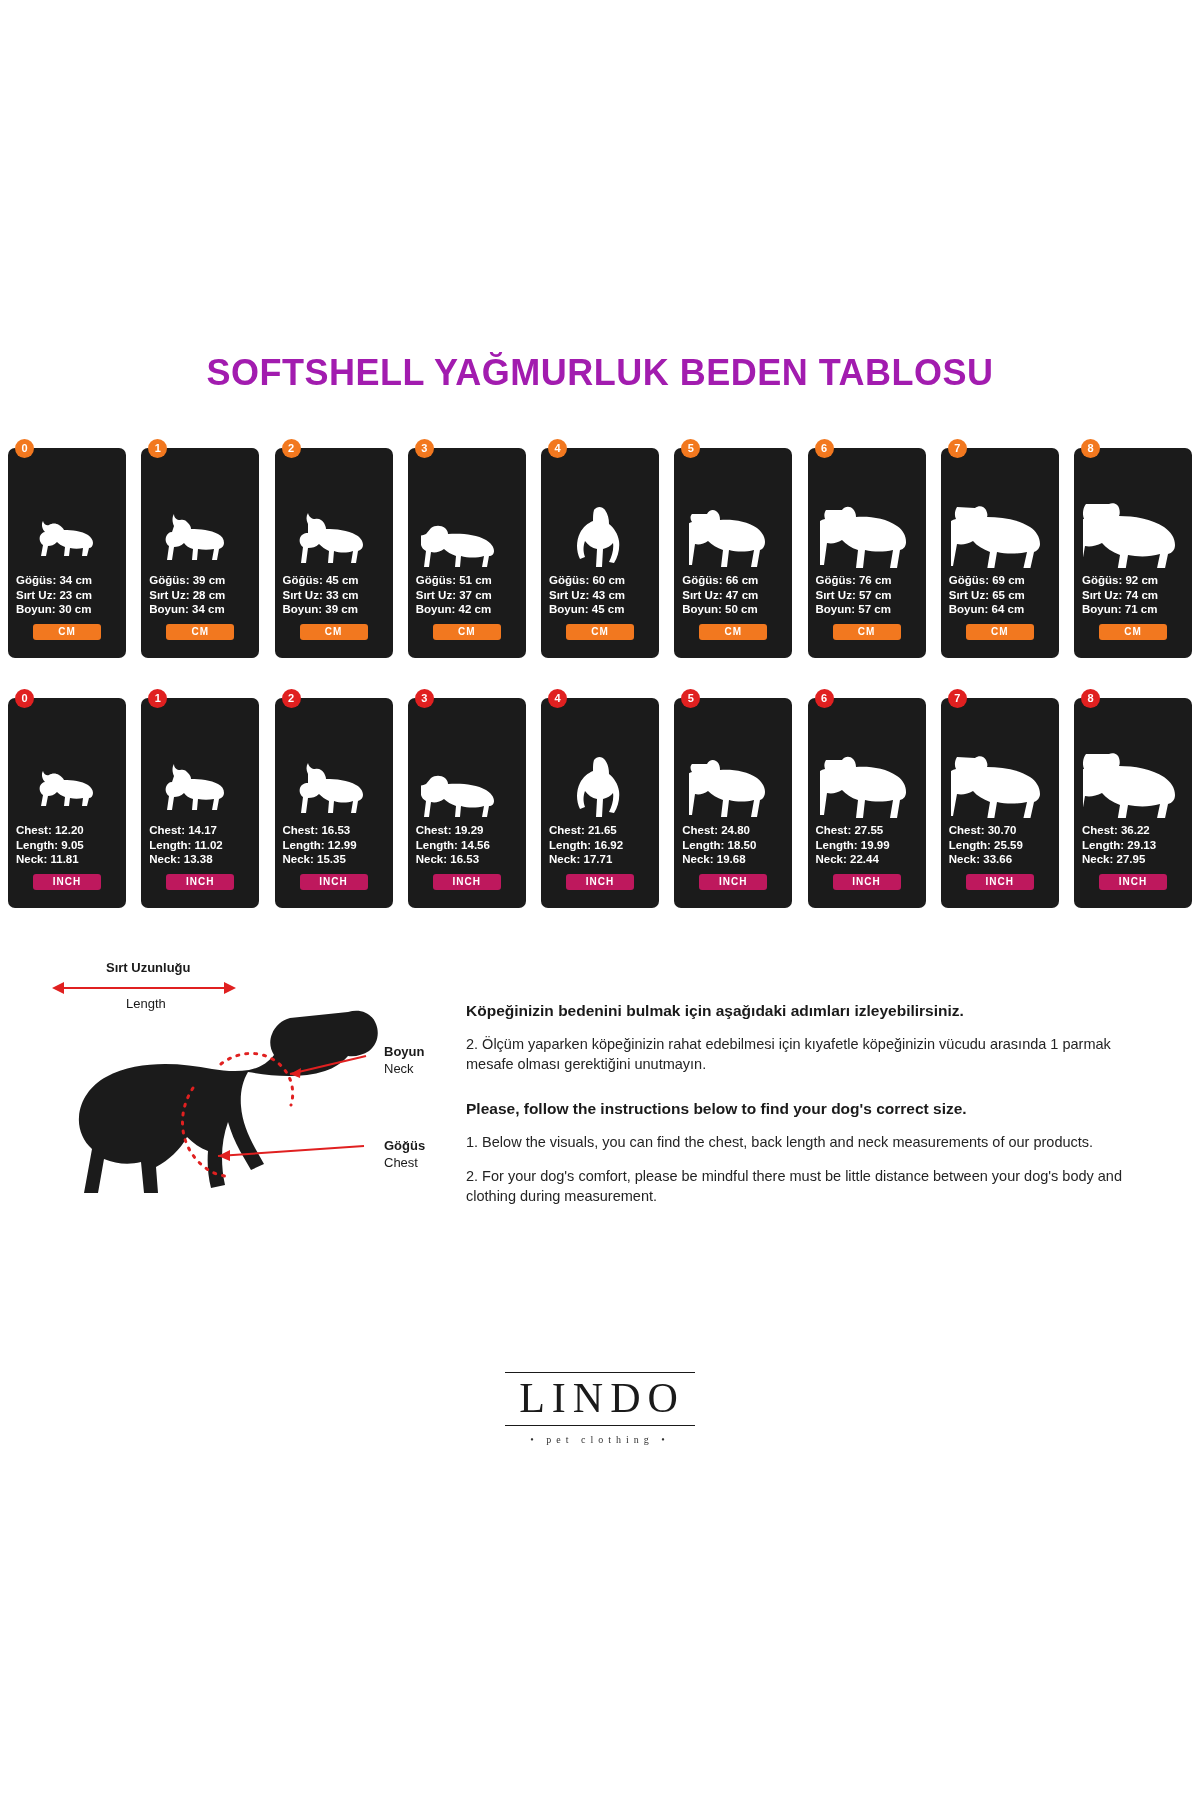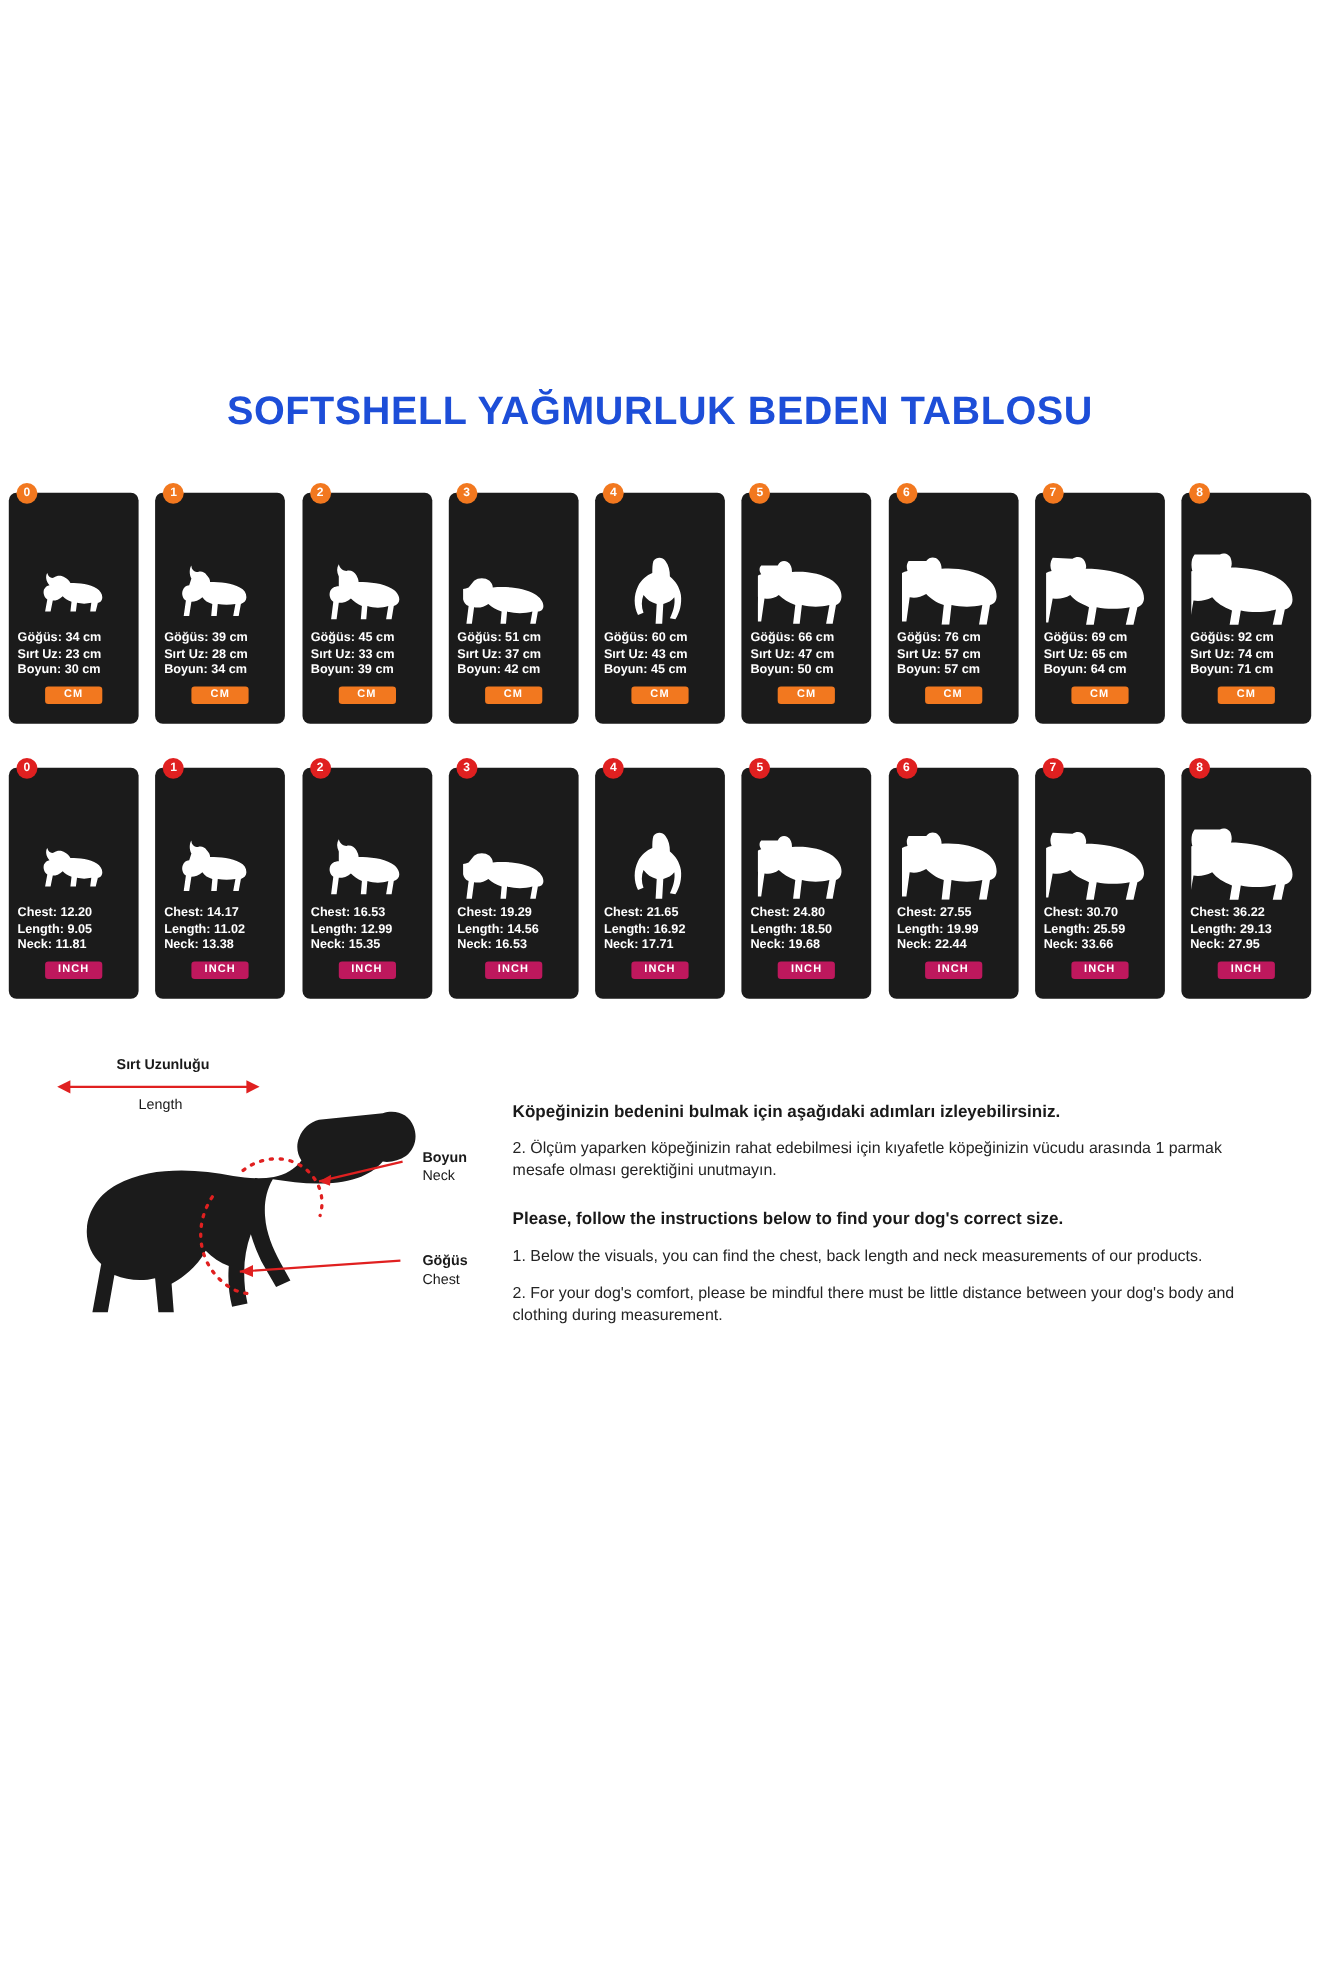--- a/index.html
+++ b/index.html
@@ -31,7 +31,7 @@
     font-size: 36px;
     font-weight: bold;
     letter-spacing: 0.5px;
-    color: #1d4ed8;
+    color: #a21caf;
   }
 
   

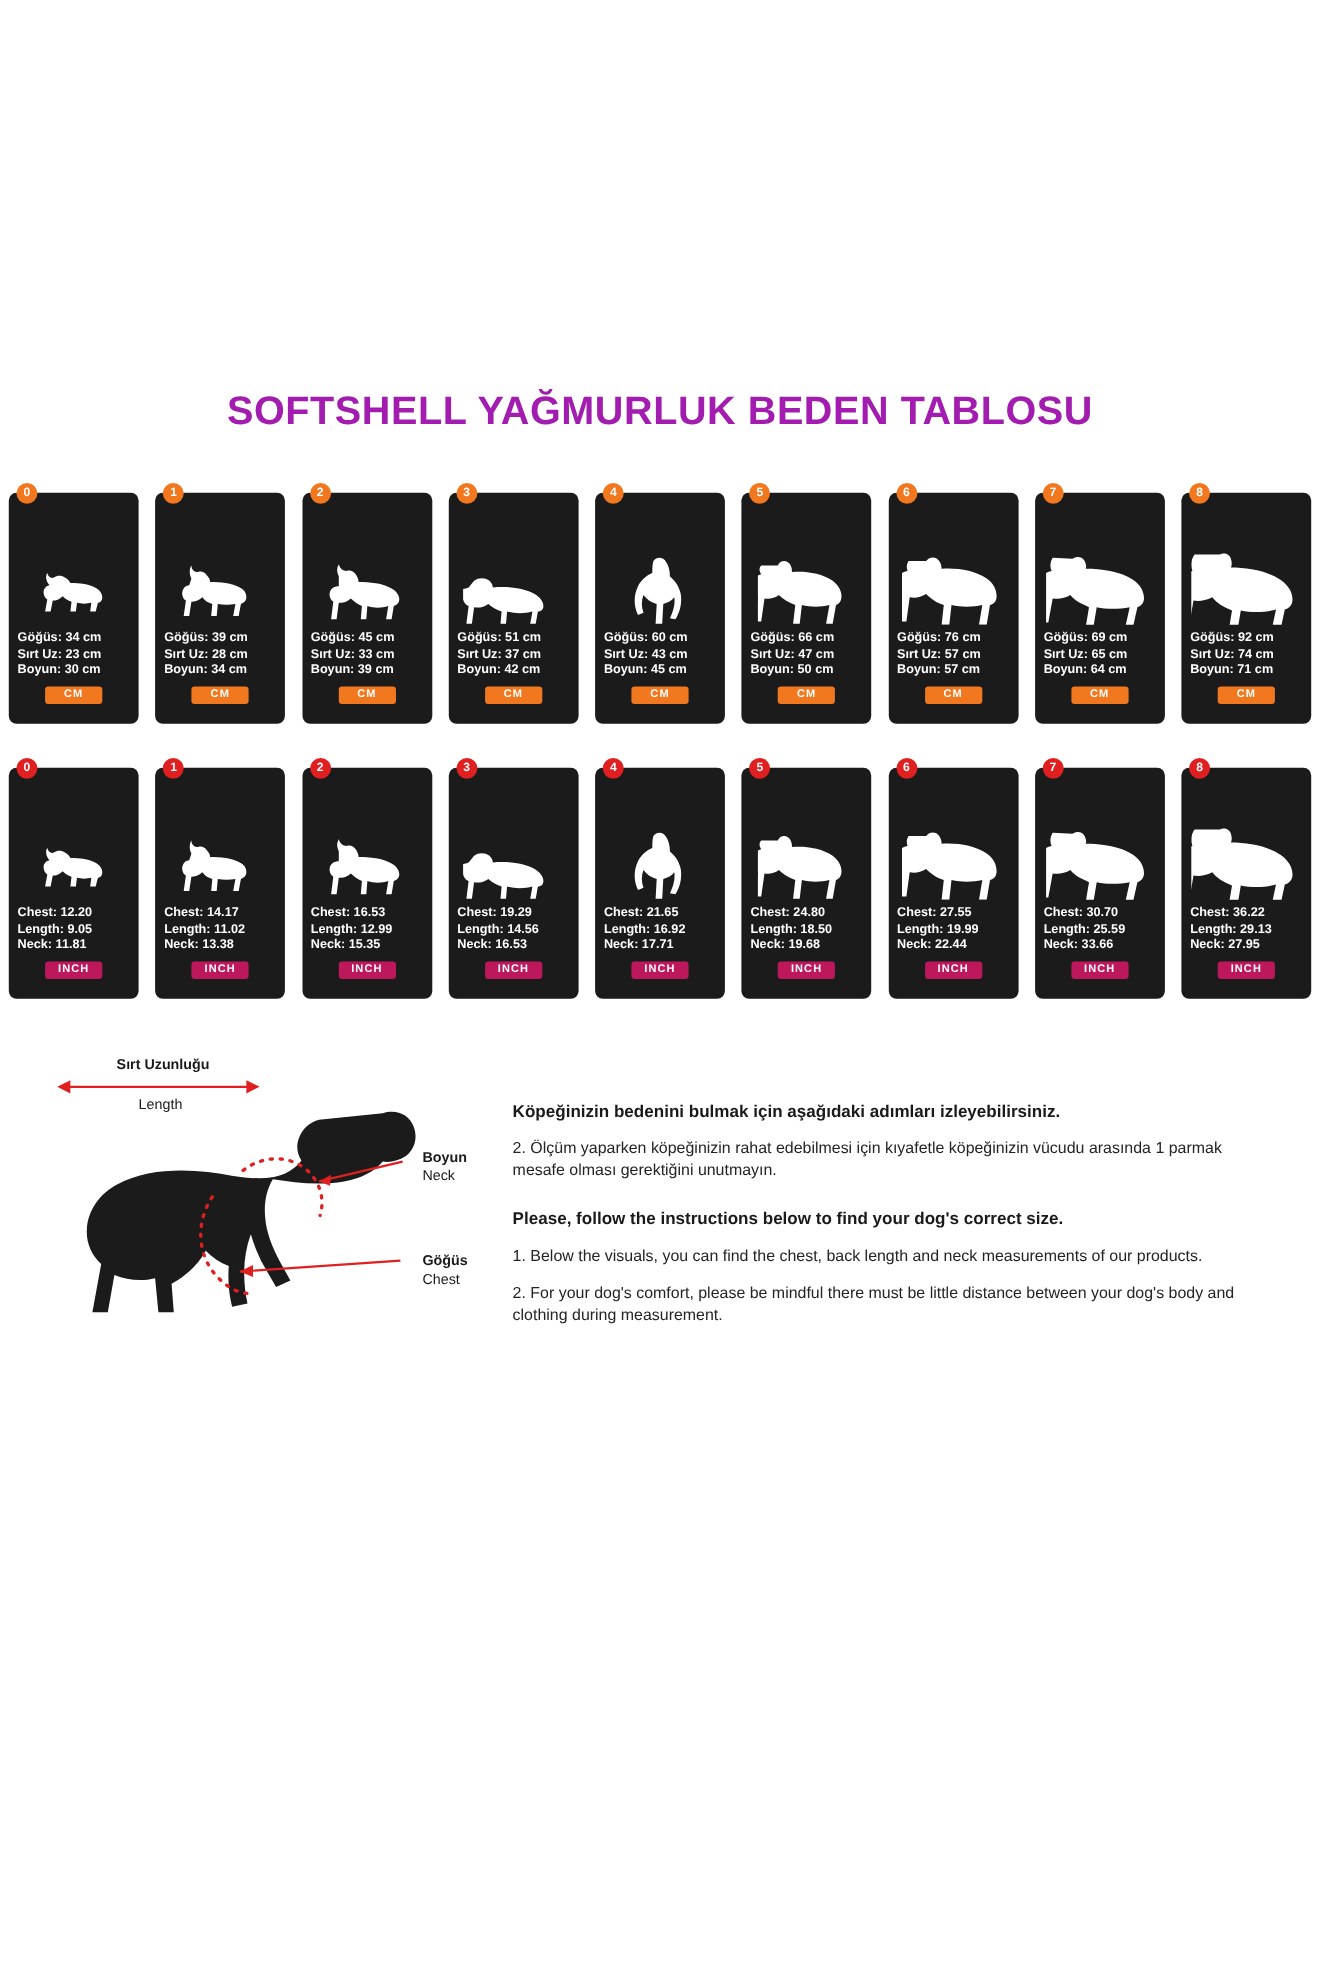--- a/index.html
+++ b/index.html
@@ -92,7 +92,7 @@
   }
   .unit-pill {
     margin: 7px auto 0 auto;
-    width: 52px;
+    width: 68px;
     height: 16px;
     border-radius: 3px;
     color: #fff;

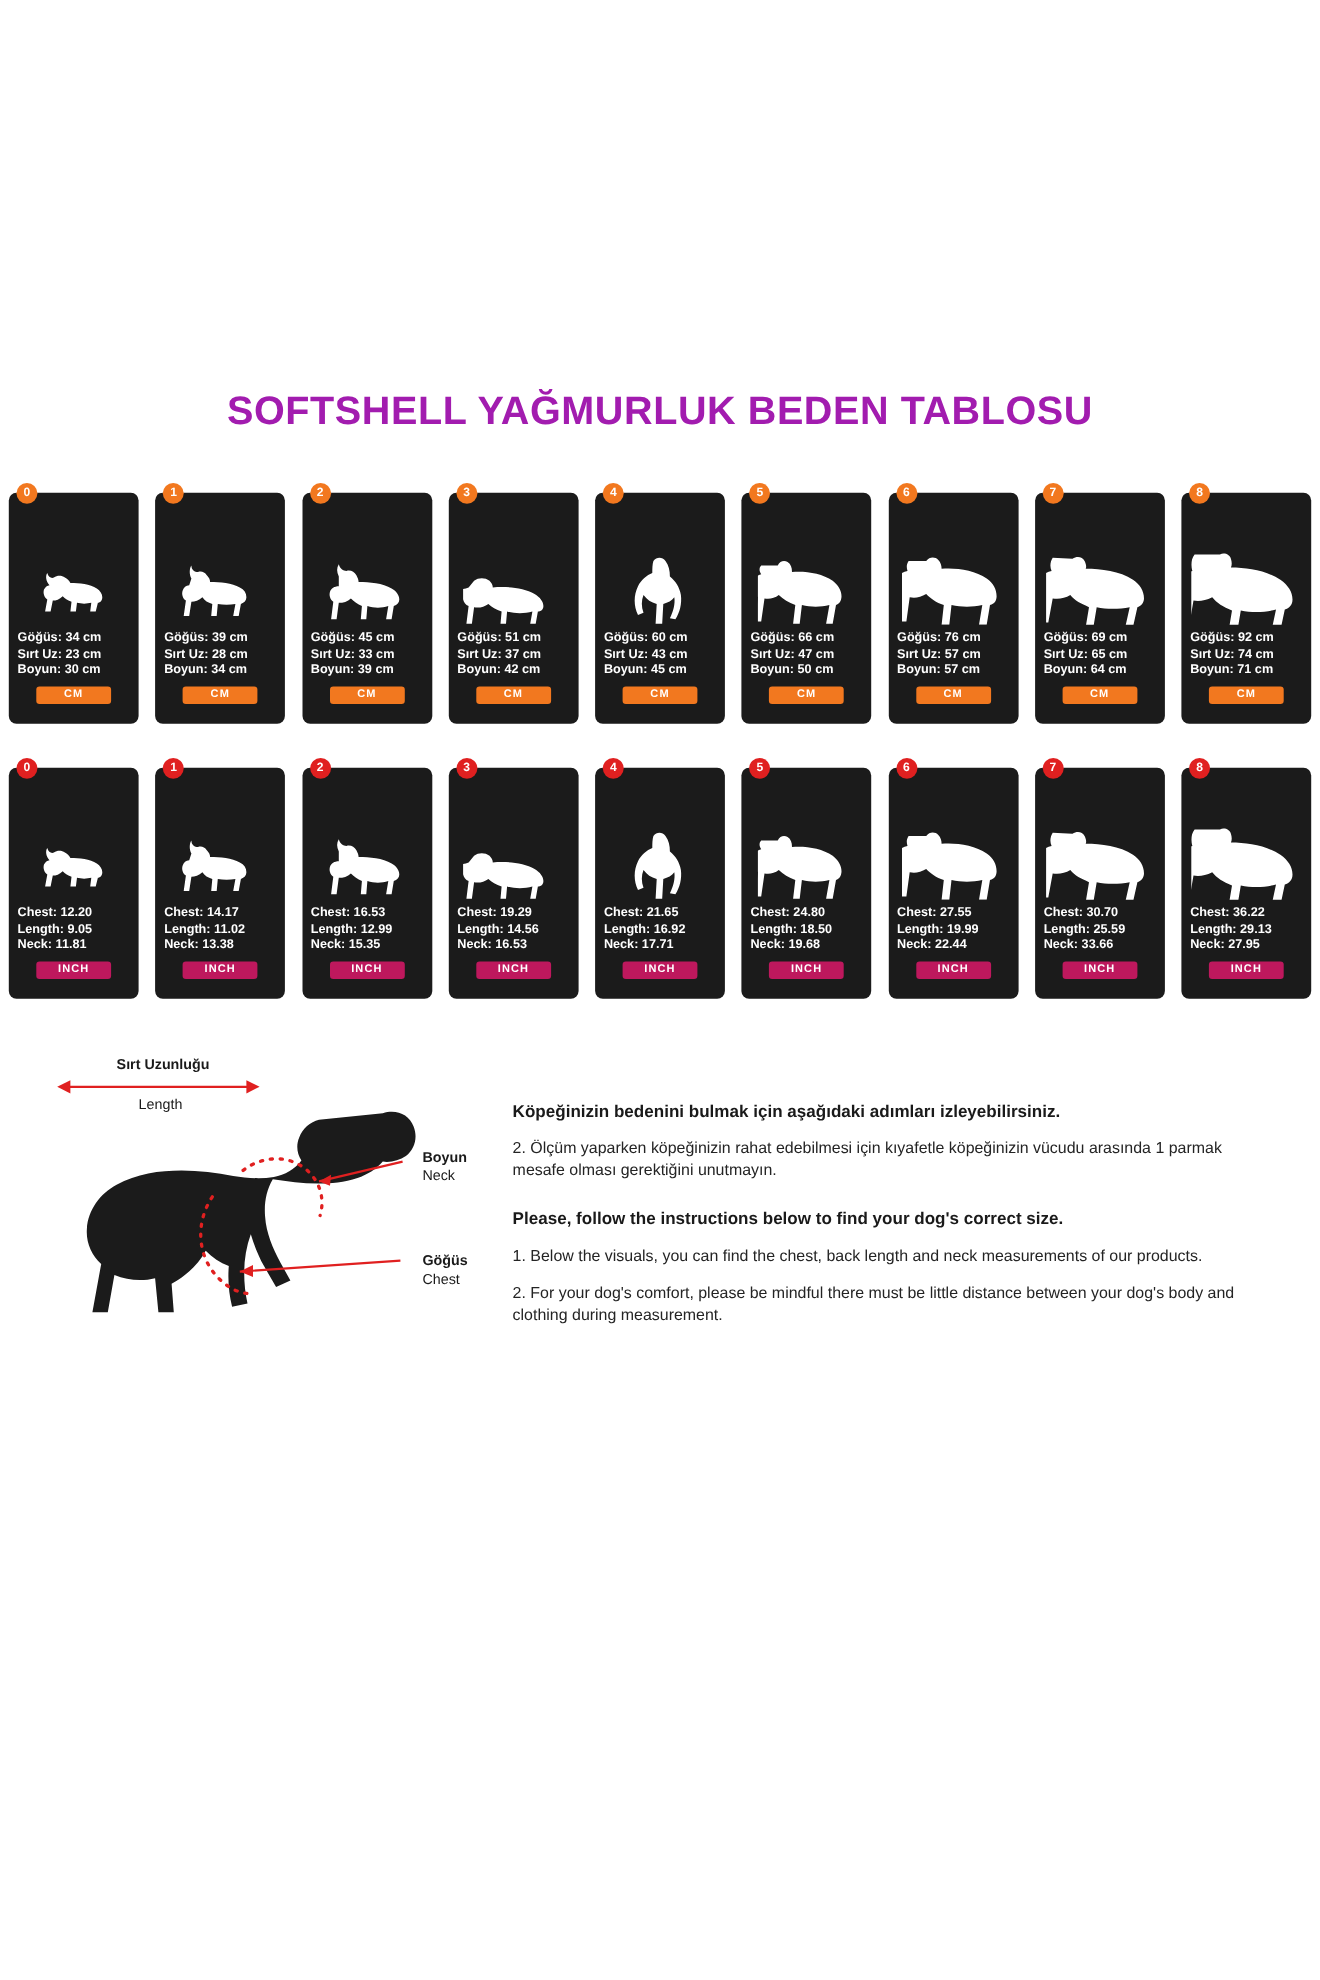--- a/index.html
+++ b/index.html
@@ -499,6 +499,10 @@
     <p>2. For your dog's comfort, please be mindful there must be little distance between your dog's body and clothing during measurement.</p>
   </div>
 
+  <div class="logo">
+    <div class="word">LINDO</div>
+    <div class="tag">• pet clothing •</div>
+  </div>
 
 </div>
 

